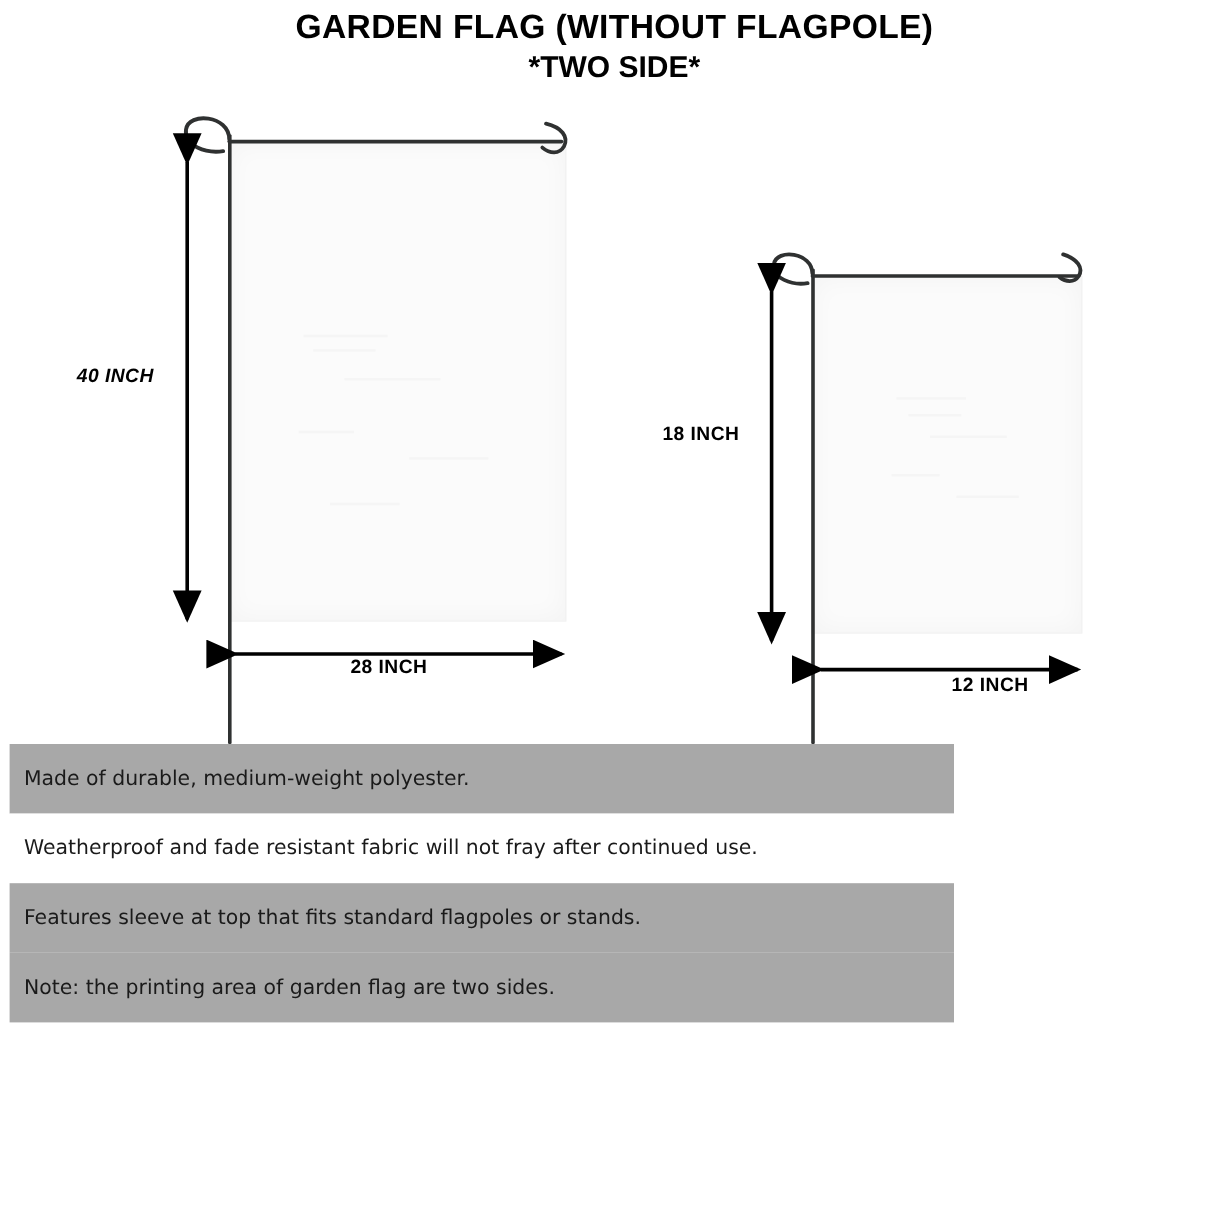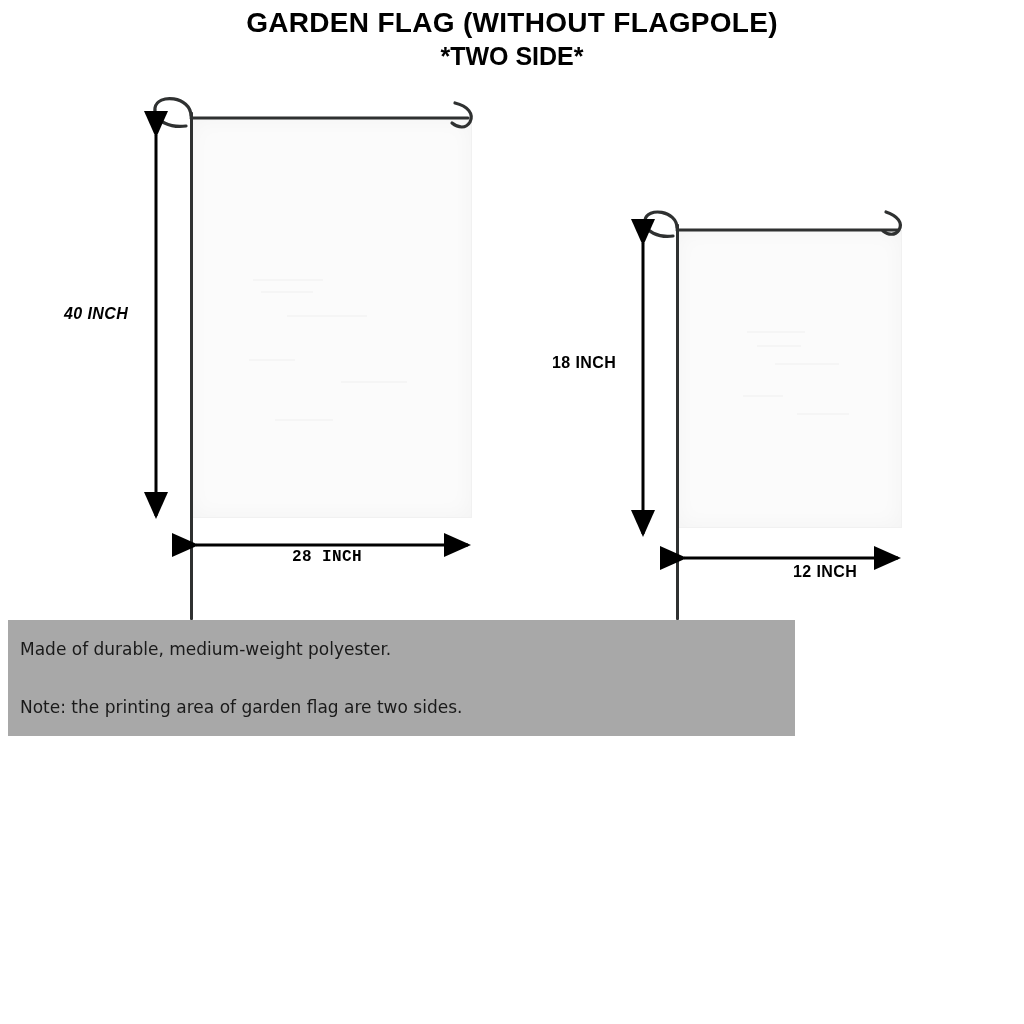--- a/index.html
+++ b/index.html
@@ -179,7 +179,7 @@
 
   <div class="dim-label" style="left:64px; top:305px;font-style:italic;">40 INCH</div>
 
-  <div class="dim-label" style="left:292px; top:548px;font-family:Liberation Mono, monospace;">28 INCH</div>
+  <div class="dim-label" style="left:292px; top:548px;">28 INCH</div>
 
   <div class="dim-label" style="left:552px; top:354px;">18 INCH</div>
 

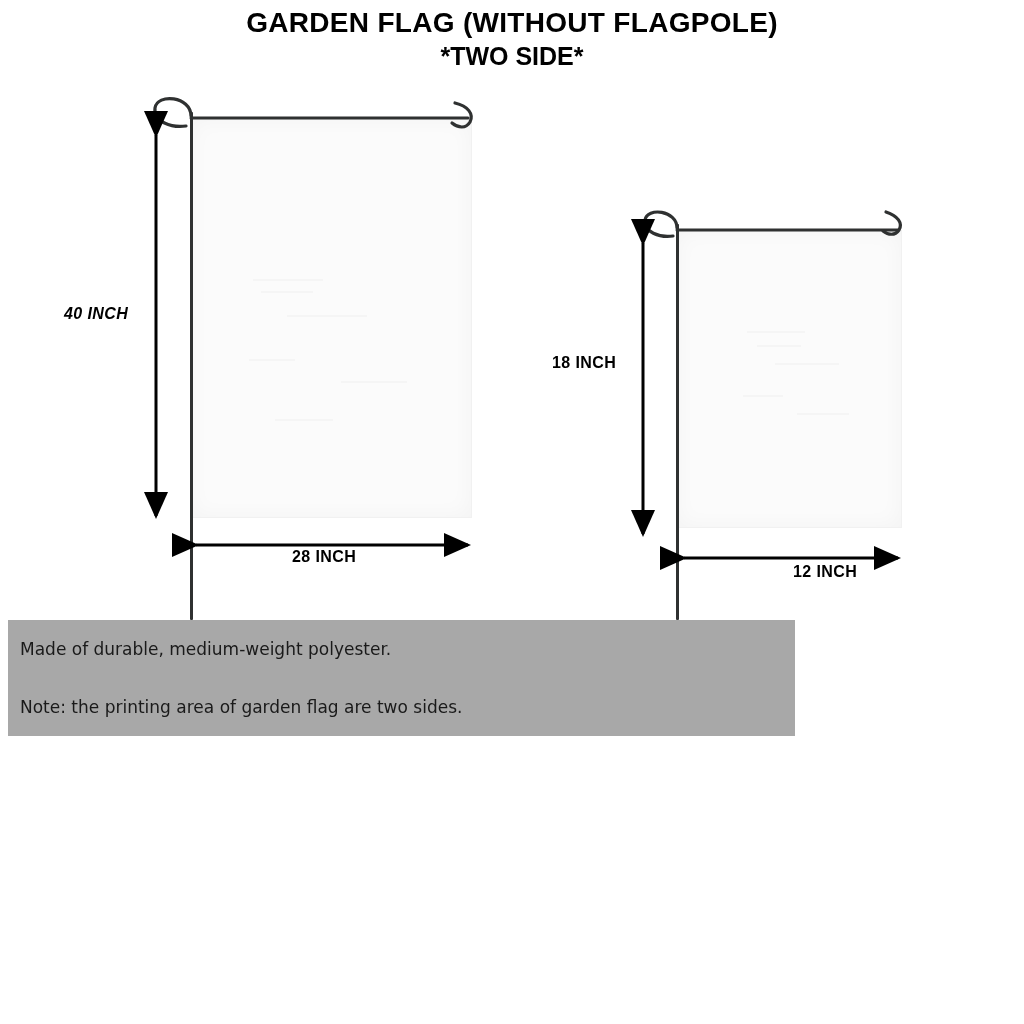--- a/index.html
+++ b/index.html
@@ -189,6 +189,9 @@
     <div class="feature-row shaded">
       <span>Made of durable, medium-weight polyester.</span>
     </div>
+    <div class="feature-row plain">
+      <span>Weatherproof and fade resistant fabric will not fray after continued use.</span>
+    </div>
     <div class="feature-row shaded">
       <span>Note: the printing area of garden flag are two sides.</span>
     </div>

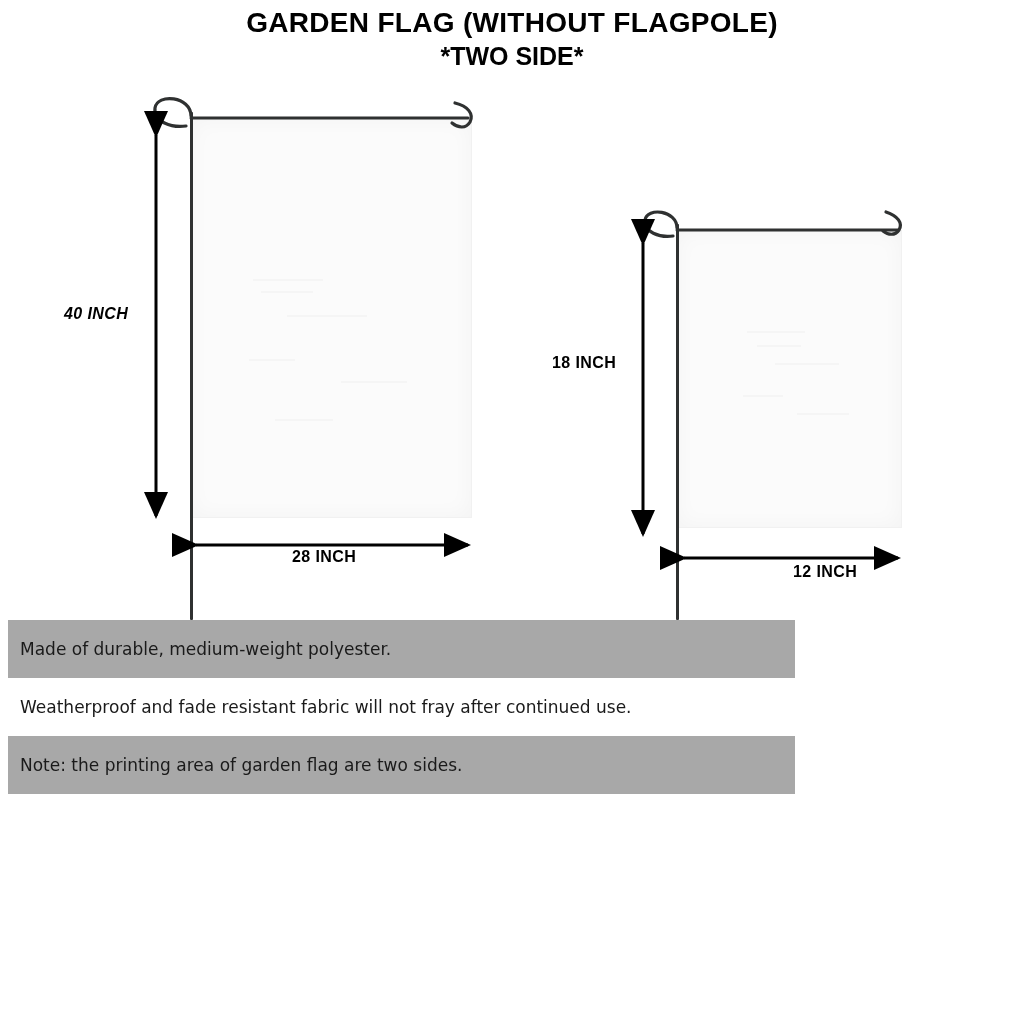--- a/index.html
+++ b/index.html
@@ -193,6 +193,9 @@
       <span>Weatherproof and fade resistant fabric will not fray after continued use.</span>
     </div>
     <div class="feature-row shaded">
+      <span>Features sleeve at top that fits standard flagpoles or stands.</span>
+    </div>
+    <div class="feature-row shaded">
       <span>Note: the printing area of garden flag are two sides.</span>
     </div>
   </div>

